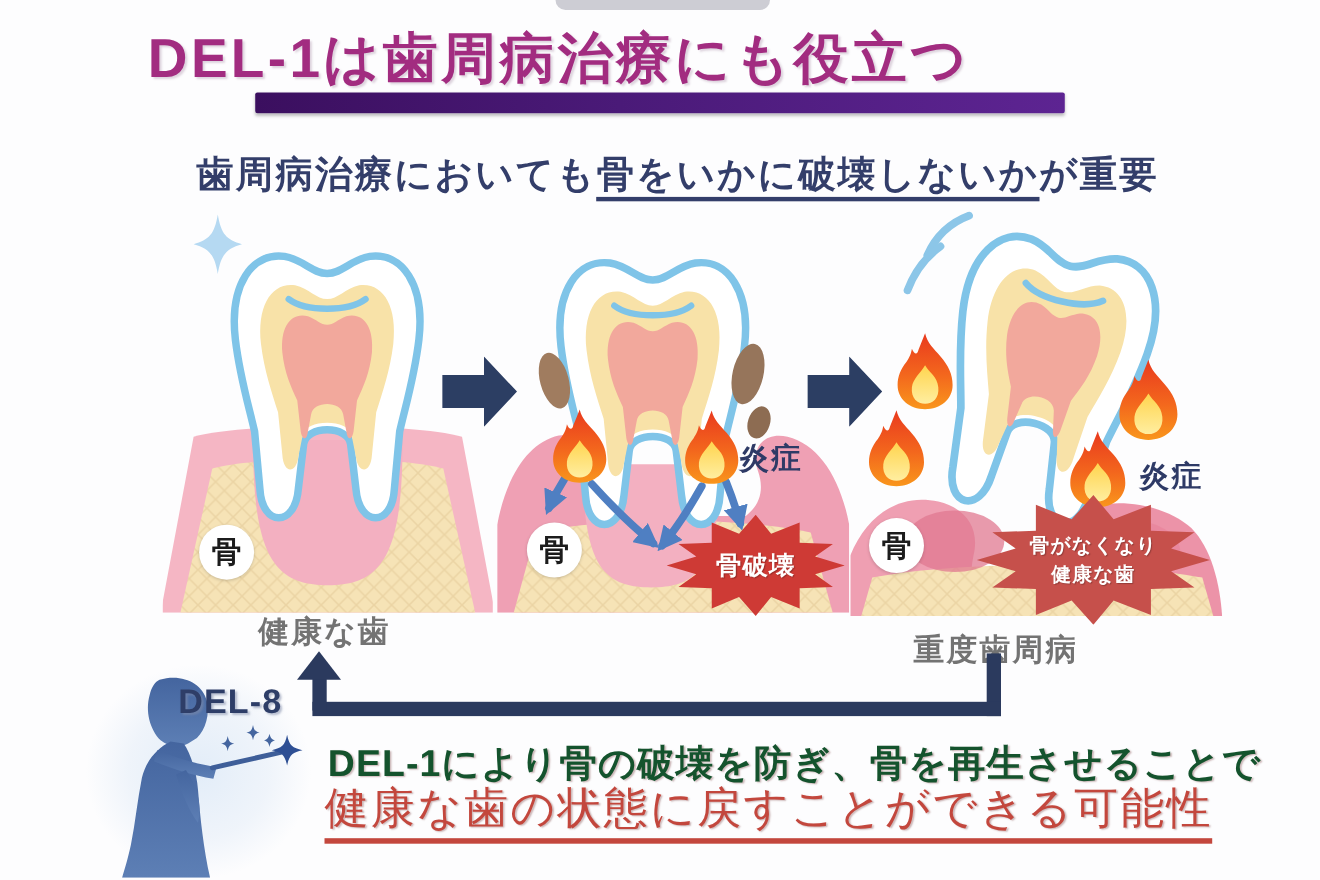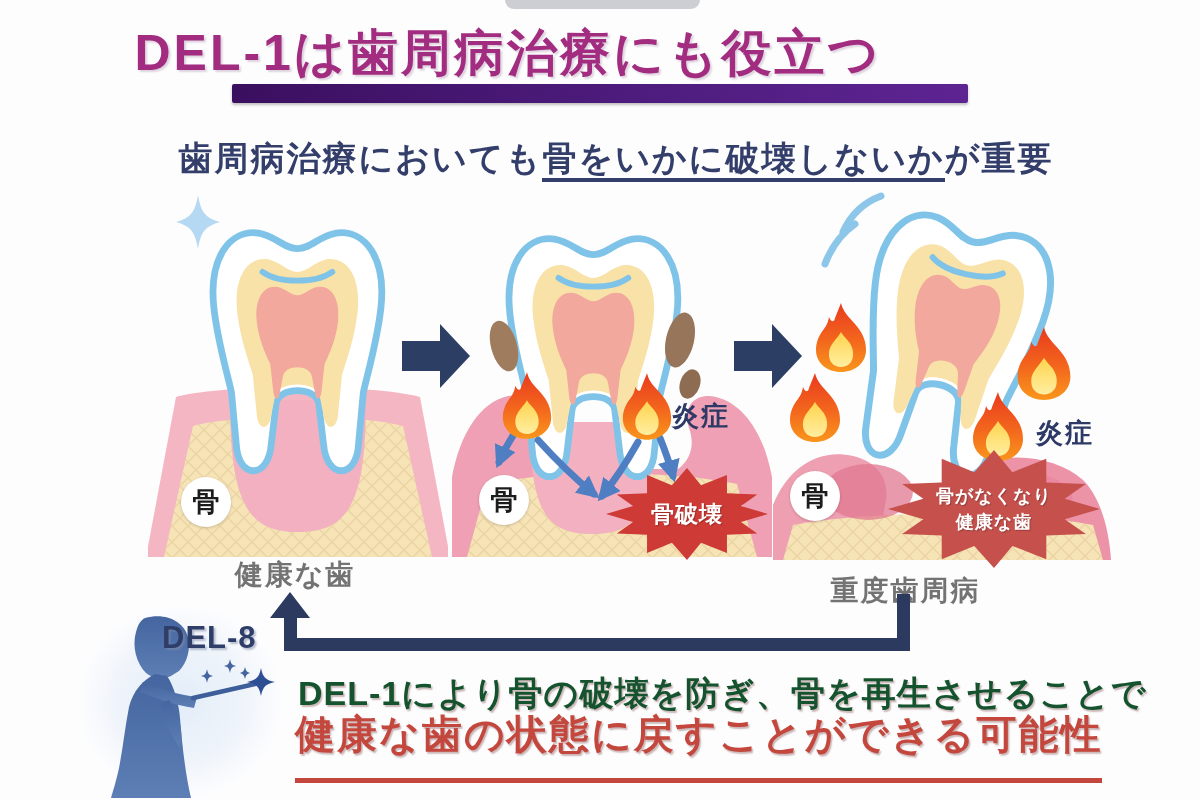--- a/index.html
+++ b/index.html
@@ -79,9 +79,9 @@
     color:#14532d;text-shadow:1.5px 1.5px 1.5px rgba(90,20,20,.3);
   }
   .concl2{
-    left:295px;top:707px;font-size:40px;font-weight:bold;letter-spacing:2px;
+    left:295px;top:707px;font-size:40px;font-weight:normal;letter-spacing:2px;
     color:#c3473d;text-shadow:1.5px 1.5px 1.5px rgba(90,20,20,.3);
-    border-bottom:5px solid #c3473d;padding-bottom:16px;
+    border-bottom:5px solid #c3473d;padding-bottom:0;
   }
 </style>
 </head>

